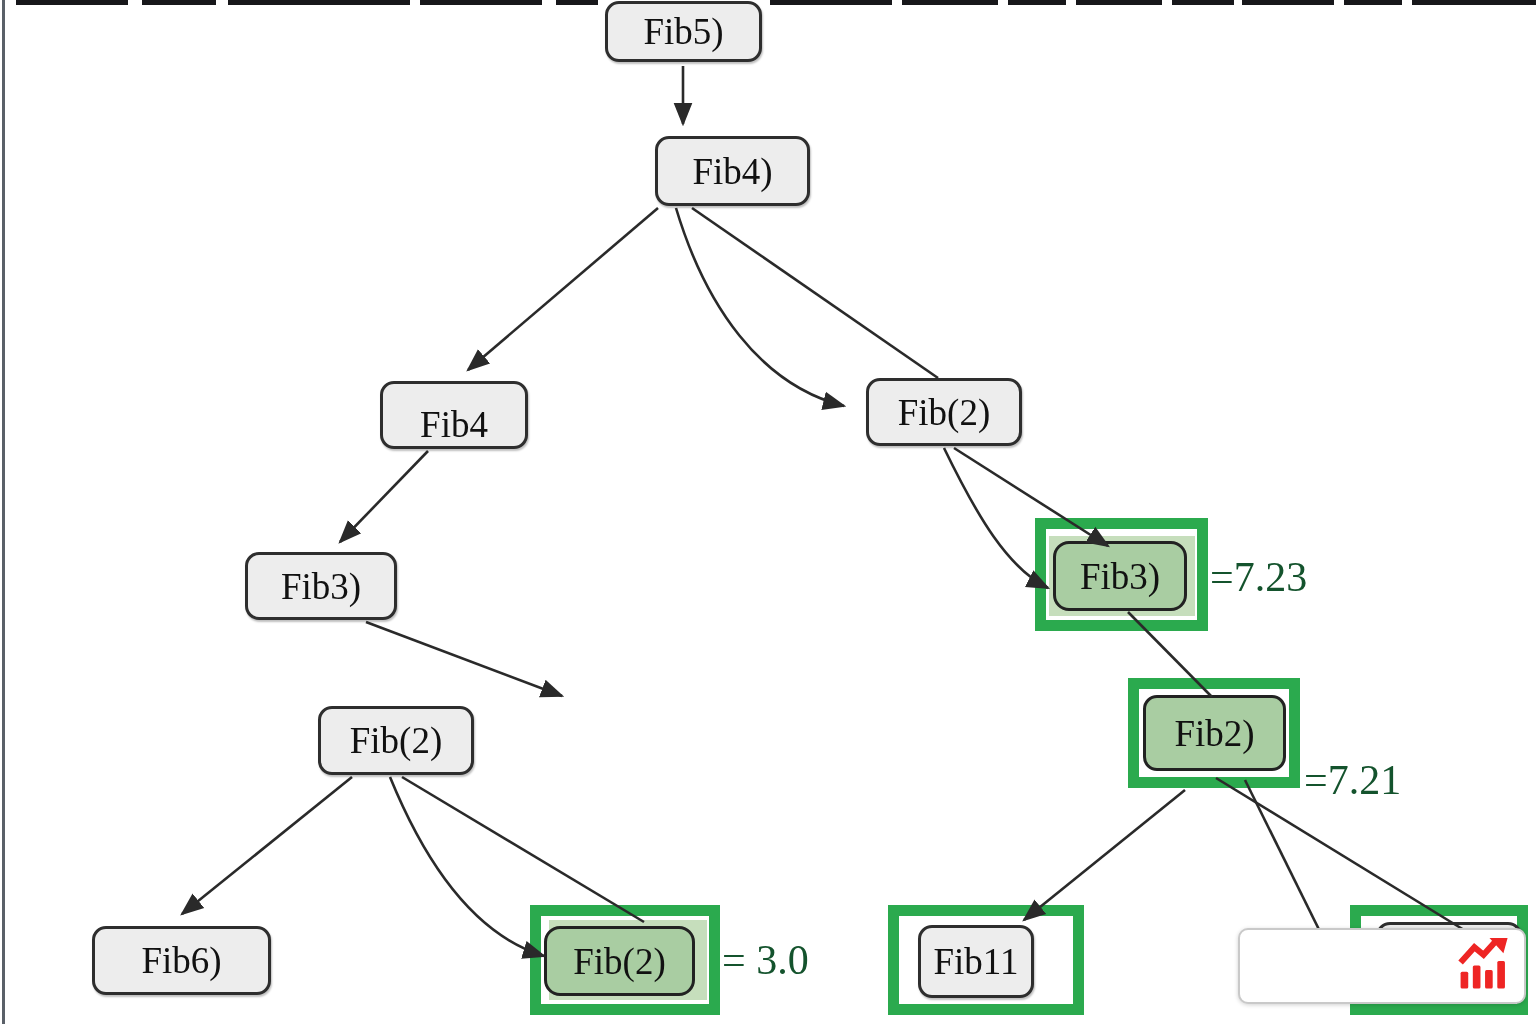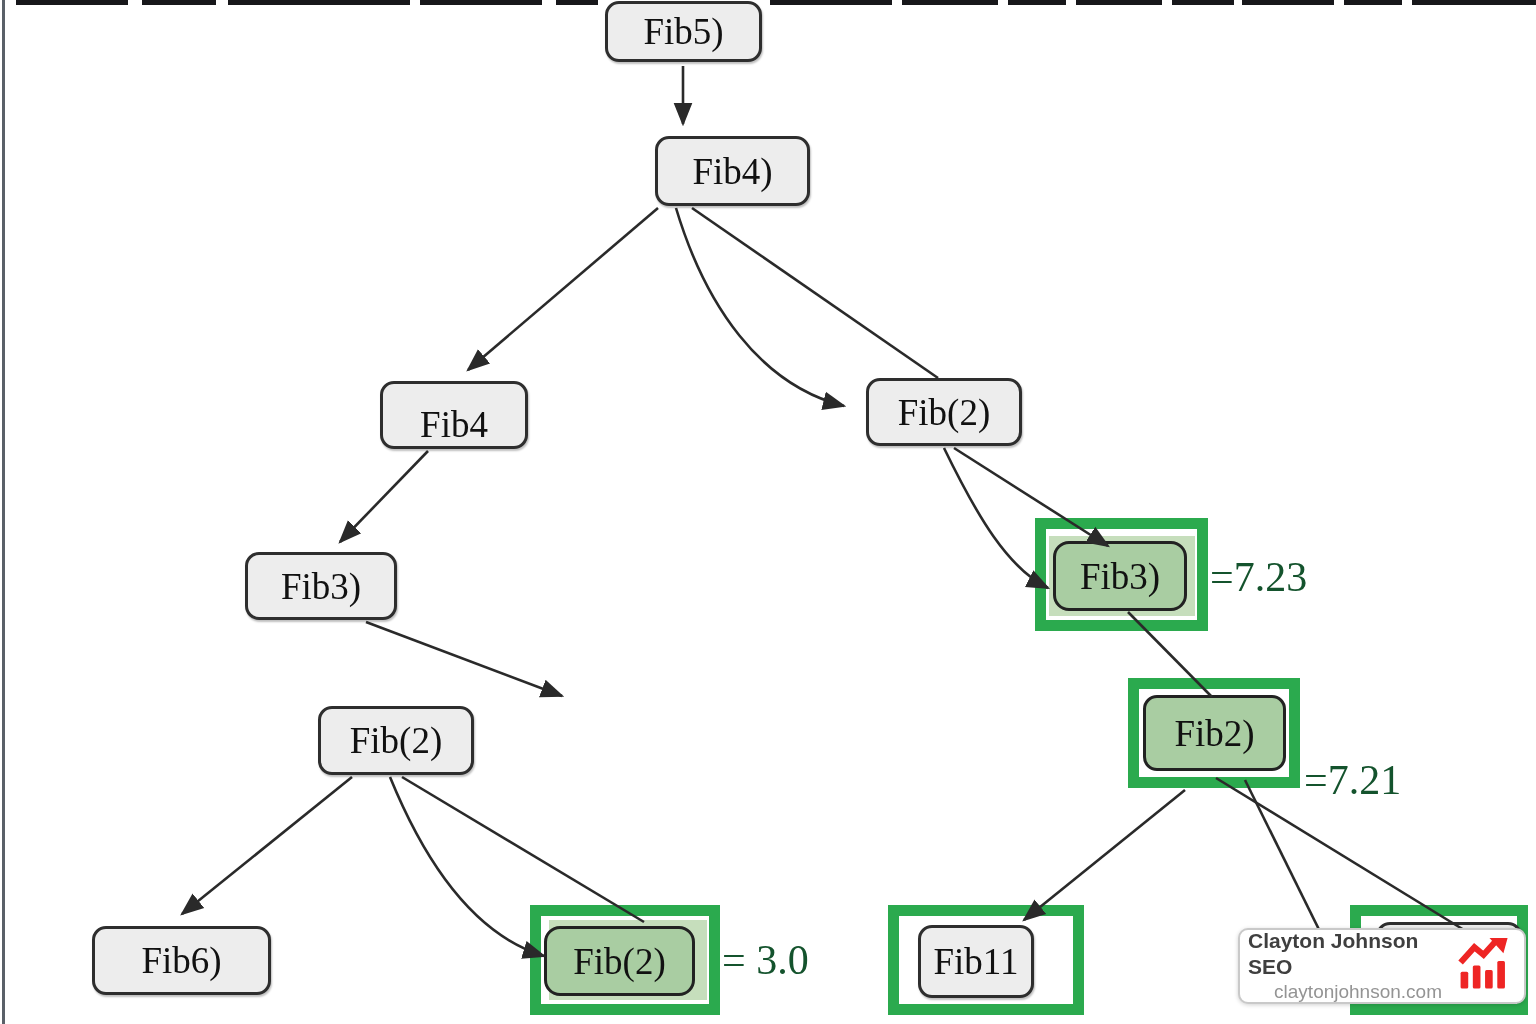--- a/index.html
+++ b/index.html
@@ -148,10 +148,6 @@
 </svg>
 
 <div class="watermark">
-  <div class="wm-text">
-    <span class="wm-title">Clayton Johnson SEO</span>
-    <span class="wm-url">claytonjohnson.com</span>
-  </div>
   <span>
     <svg width="52" height="52" viewBox="0 0 34 34">
       <g fill="#ee2524">

